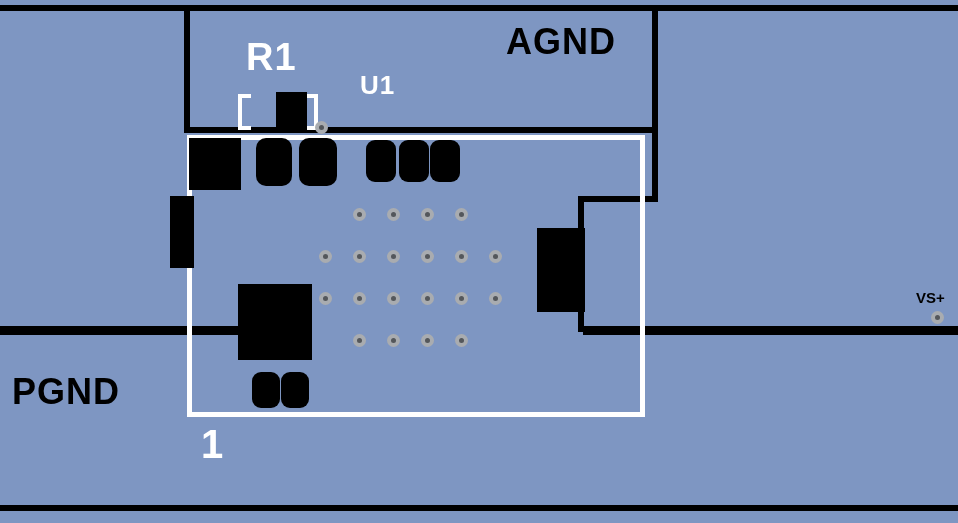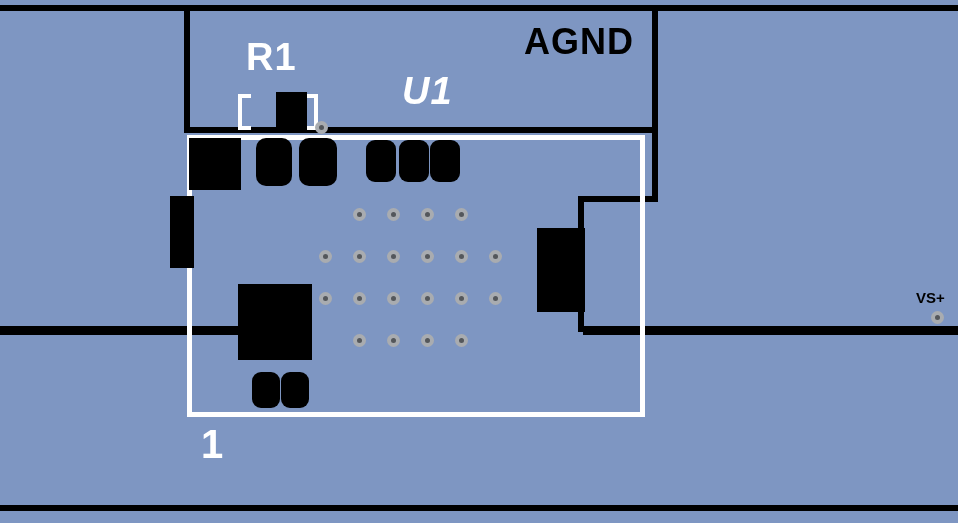--- a/index.html
+++ b/index.html
@@ -83,7 +83,7 @@
       <div class="via" style="left: 931px; top: 311px;"></div>
     </div>
 
-  <div class="label" style="left:524px;top:24px;font-size:36px;text-align:center;">AGND</div>
+  <div class="label" style="left:506px;top:24px;font-size:36px;text-align:center;">AGND</div>
   <div class="label" style="left:916px;top:290px;font-size:15px;letter-spacing:0;">VS+</div>
 
   <div class="label silk" style="left:246px;top:38px;font-size:38px;">R1</div>

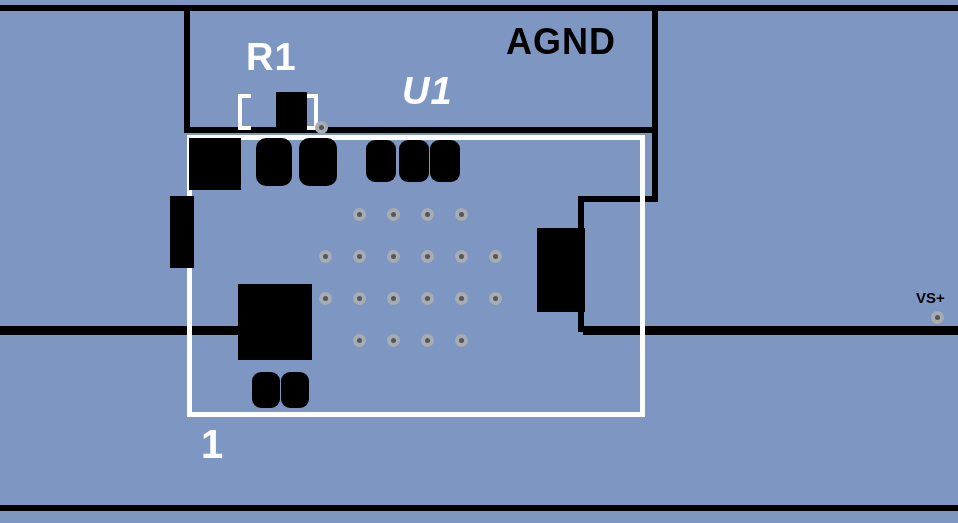--- a/index.html
+++ b/index.html
@@ -87,7 +87,7 @@
   <div class="label" style="left:916px;top:290px;font-size:15px;letter-spacing:0;">VS+</div>
 
   <div class="label silk" style="left:246px;top:38px;font-size:38px;">R1</div>
-  <div class="label silk" style="left:402px;top:72px;font-size:38px;font-style:italic;">U1</div>
+  <div class="label silk" style="left:360px;top:72px;font-size:26px;">U1</div>
   <div class="label silk" style="left:201px;top:424px;font-size:40px;">1</div>
 
 </div>

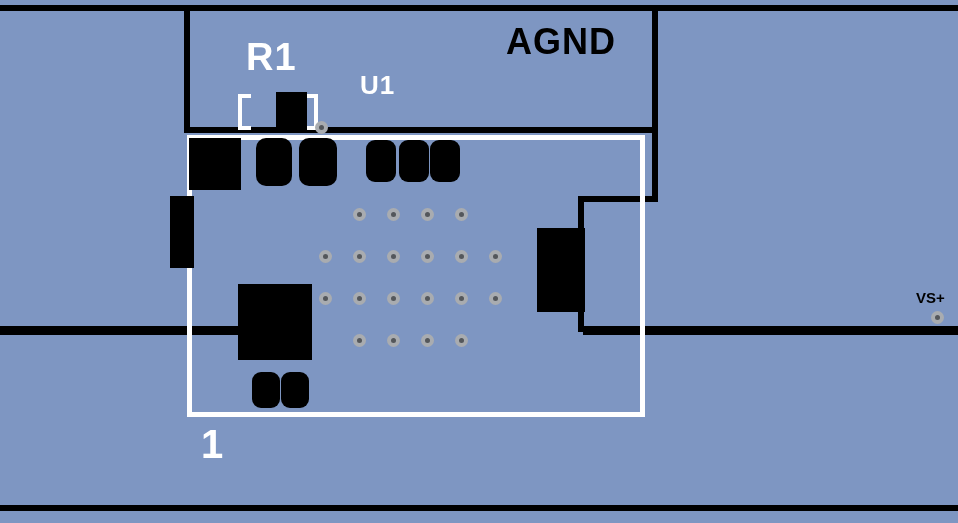--- a/index.html
+++ b/index.html
@@ -83,6 +83,7 @@
       <div class="via" style="left: 931px; top: 311px;"></div>
     </div>
 
+  <div class="label" style="left:12px;top:374px;font-size:36px;">PGND</div>
   <div class="label" style="left:506px;top:24px;font-size:36px;text-align:center;">AGND</div>
   <div class="label" style="left:916px;top:290px;font-size:15px;letter-spacing:0;">VS+</div>
 

